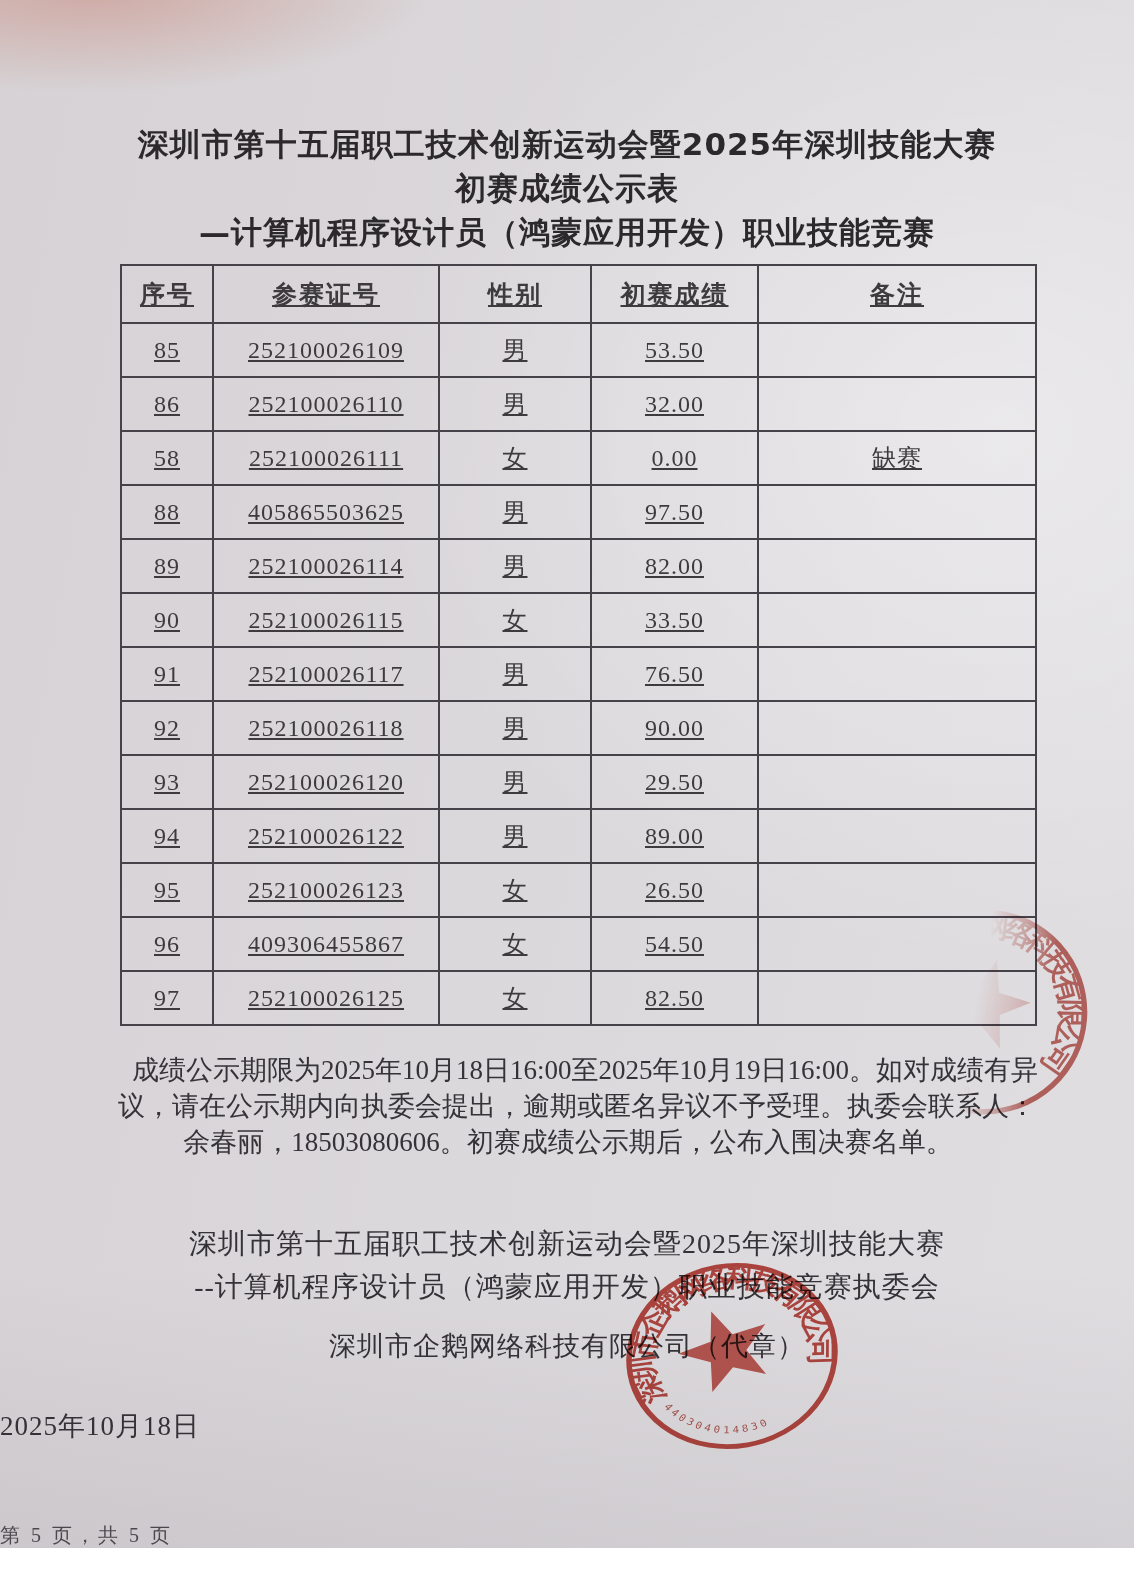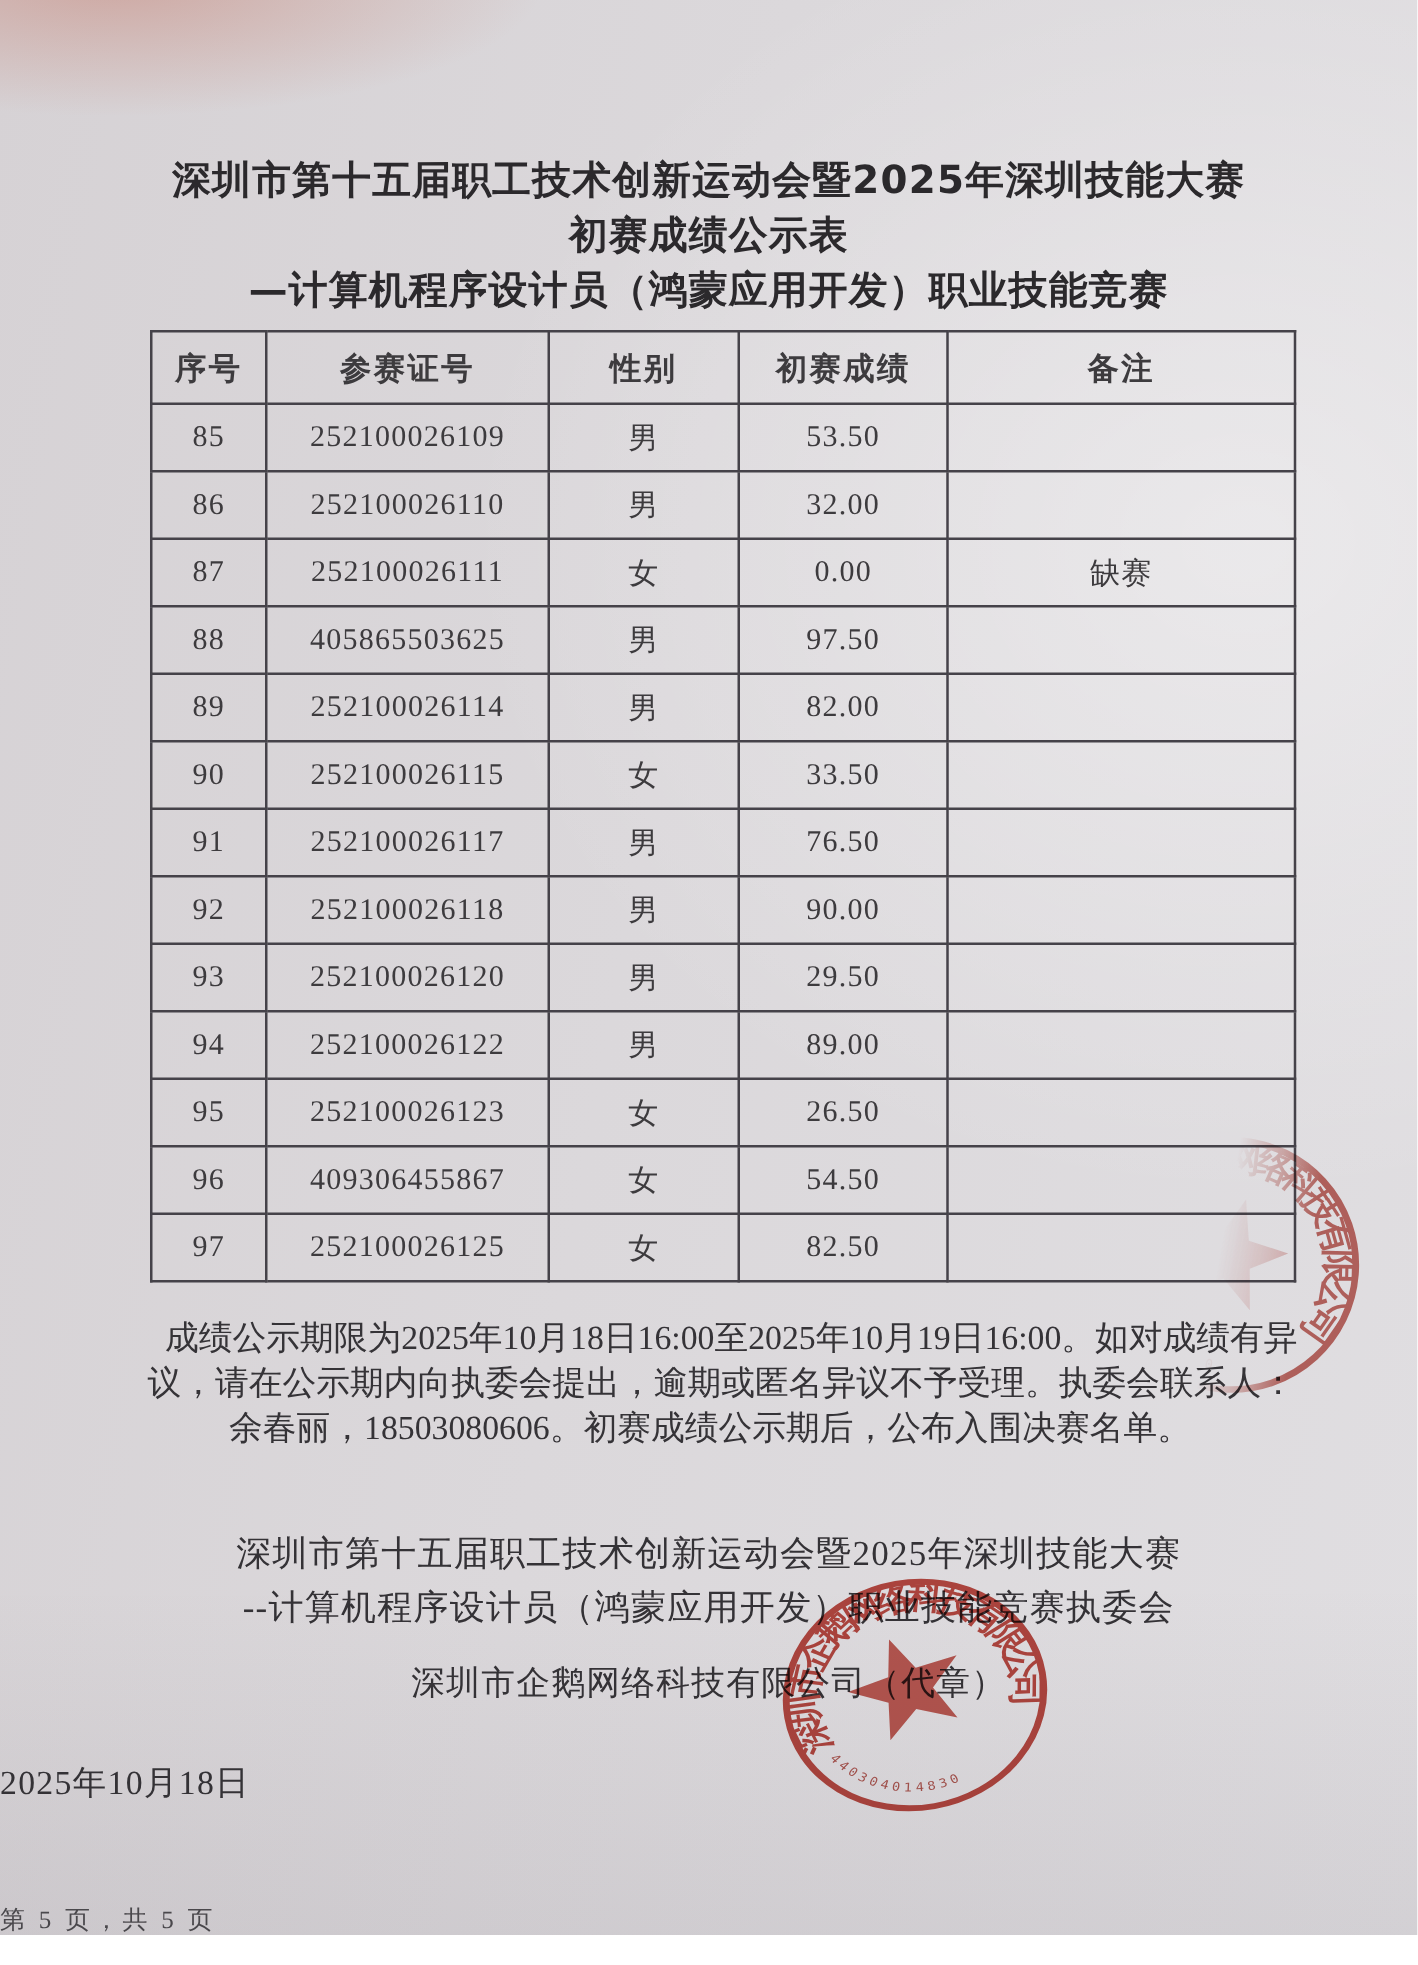--- a/index.html
+++ b/index.html
@@ -27,7 +27,7 @@
   
   table.score{
     margin:10px 0 0 120px;border-collapse:collapse;table-layout:fixed;width:915px;
-    font-size:24px;color:#3d3b3e;
+    font-size:24px;color:#3d3b3e;text-decoration:underline;
   }
   table.score th, table.score td{
     border:2px solid #454249;text-align:center;vertical-align:middle;

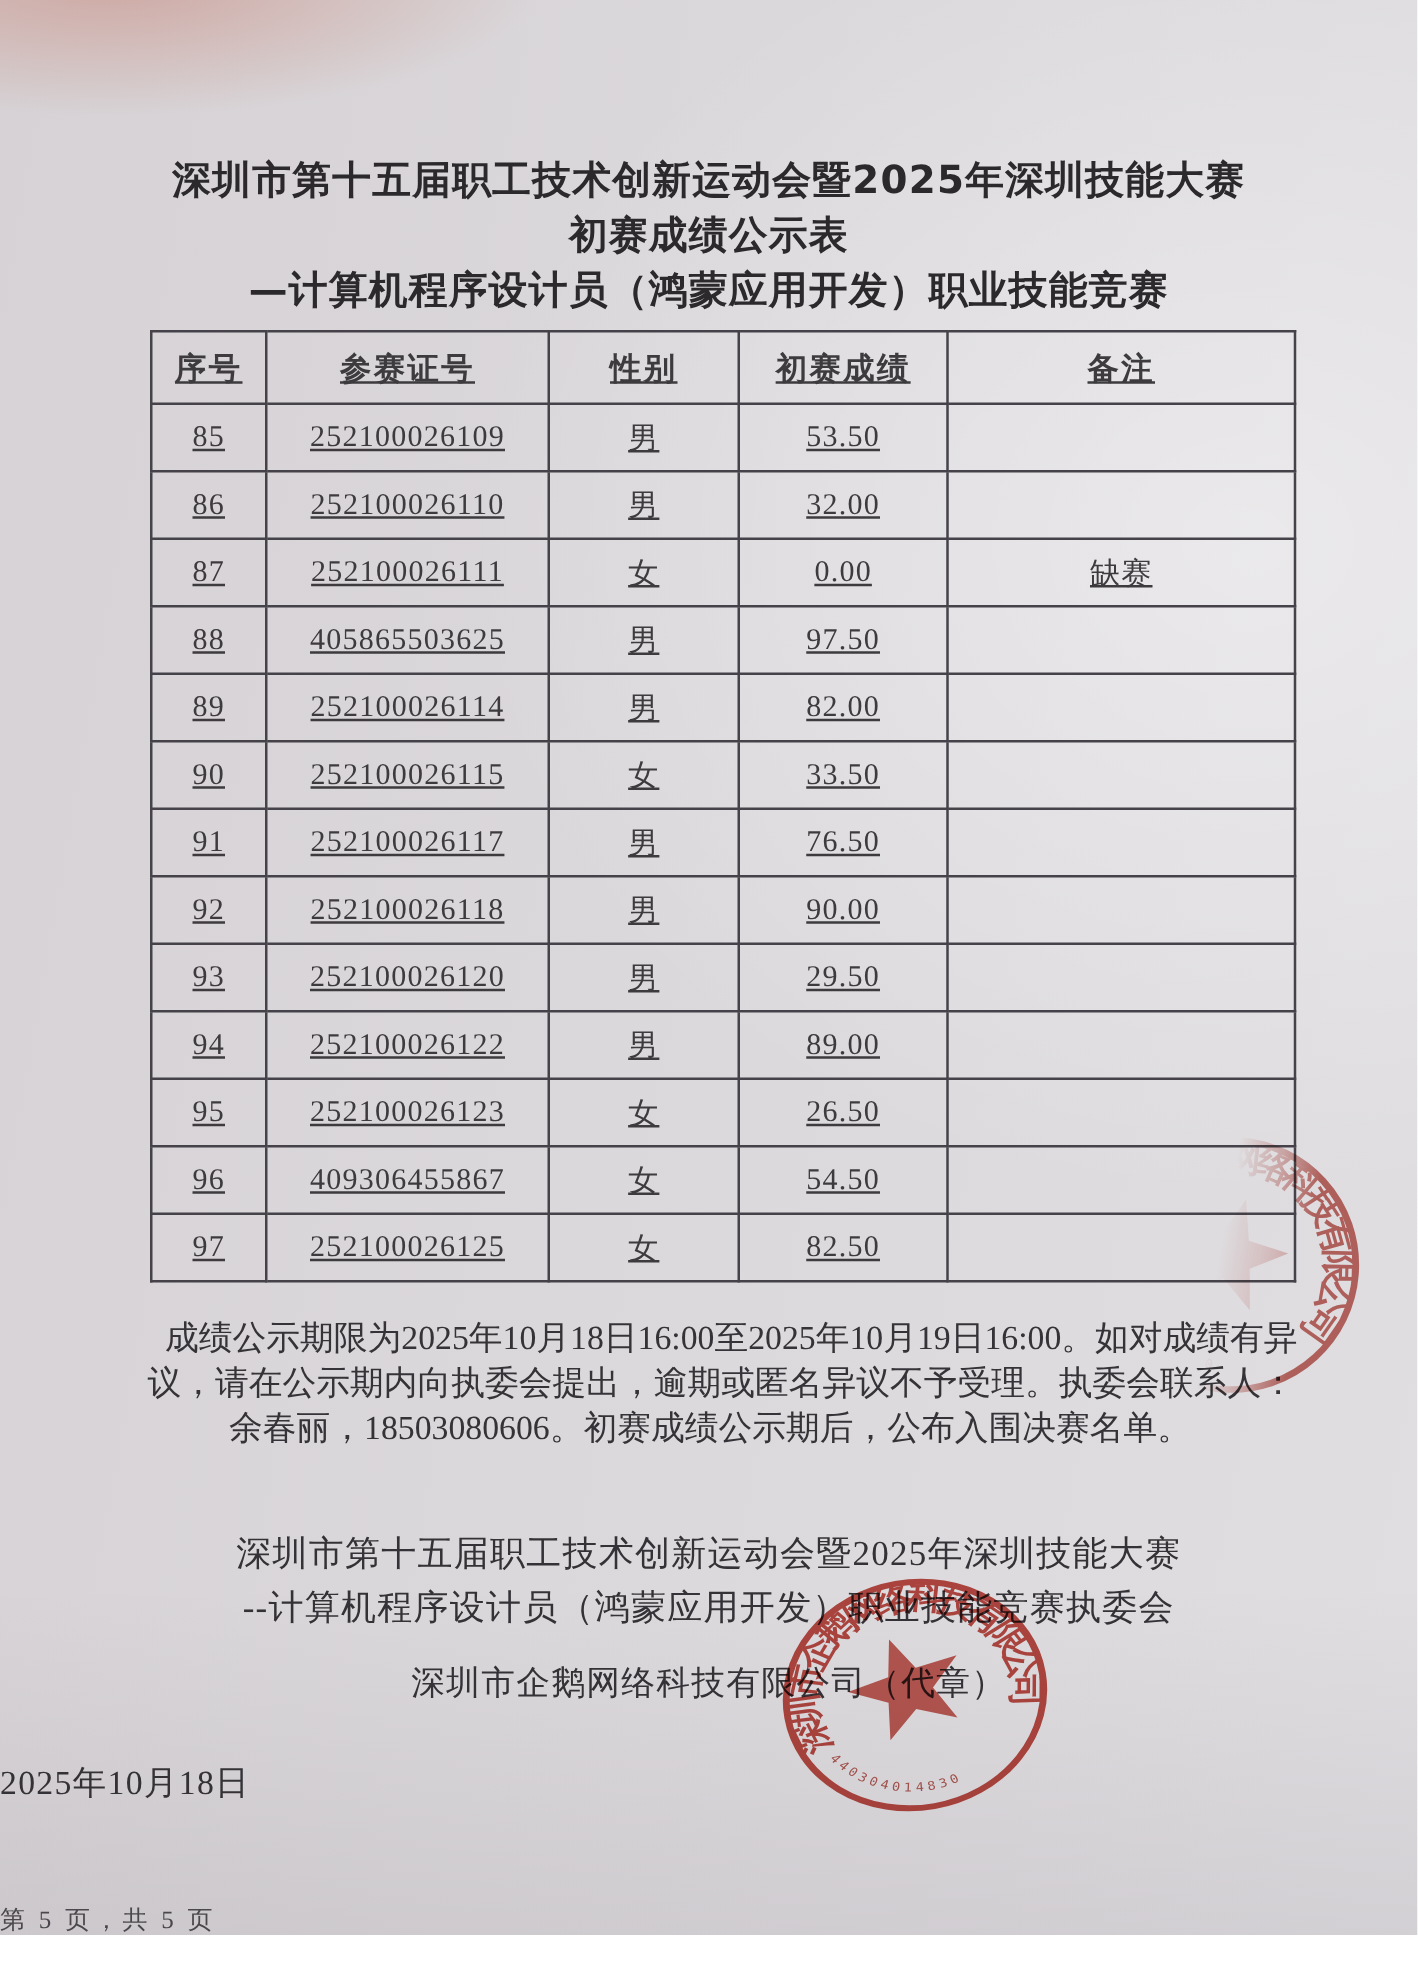--- a/index.html
+++ b/index.html
@@ -105,7 +105,7 @@
           <td></td>
         </tr>
         <tr>
-          <td>87</td>
+          <td>58</td>
           <td>252100026111</td>
           <td>女</td>
           <td>0.00</td>

